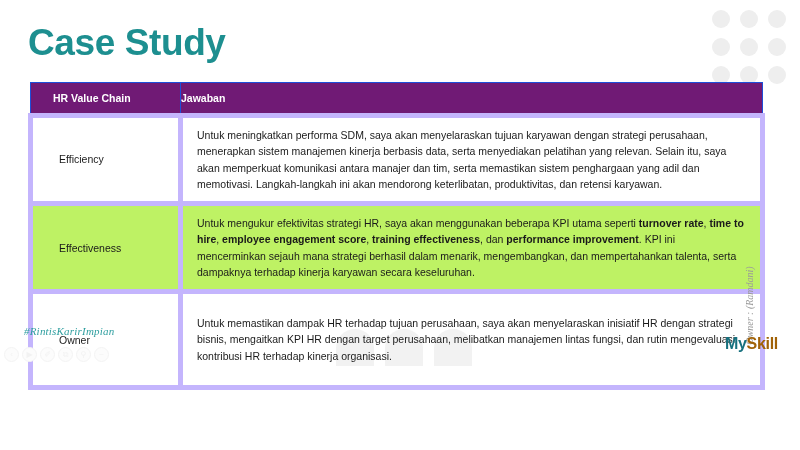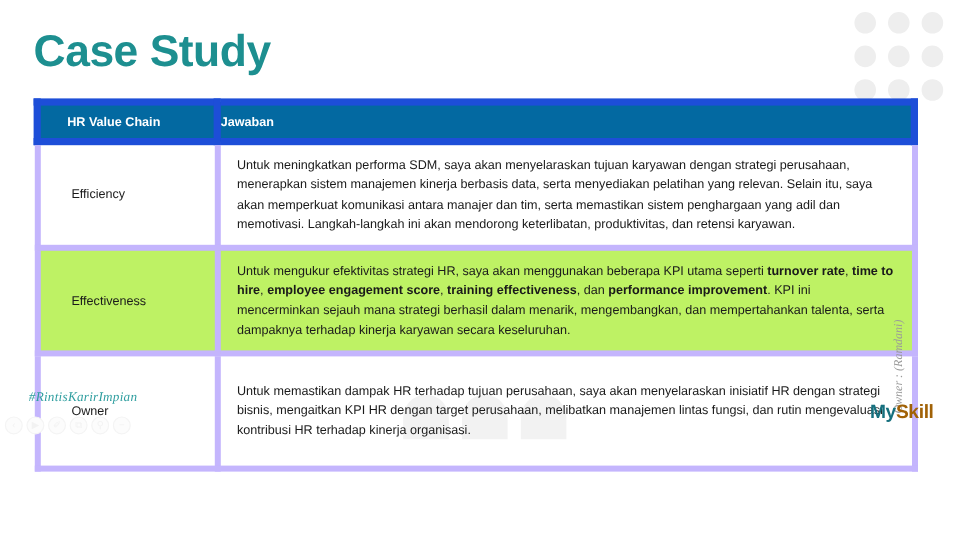--- a/index.html
+++ b/index.html
@@ -66,13 +66,13 @@
     table-layout: fixed;
   }
   table.data th {
-    background: #0369a1;
+    background: #701a75;
     color: #ffffff;
     font-size: 10.5px;
     font-weight: bold;
     height: 33px;
     vertical-align: middle;
-    border: 6px solid #1d4ed8;
+    border: 1px solid #1d4ed8;
   }
   th.col-chain {
     width: 150px;

